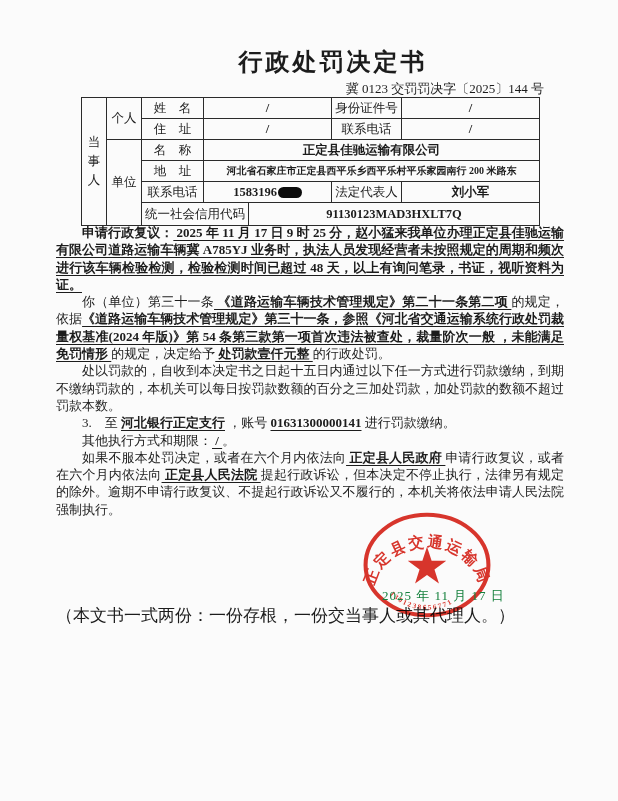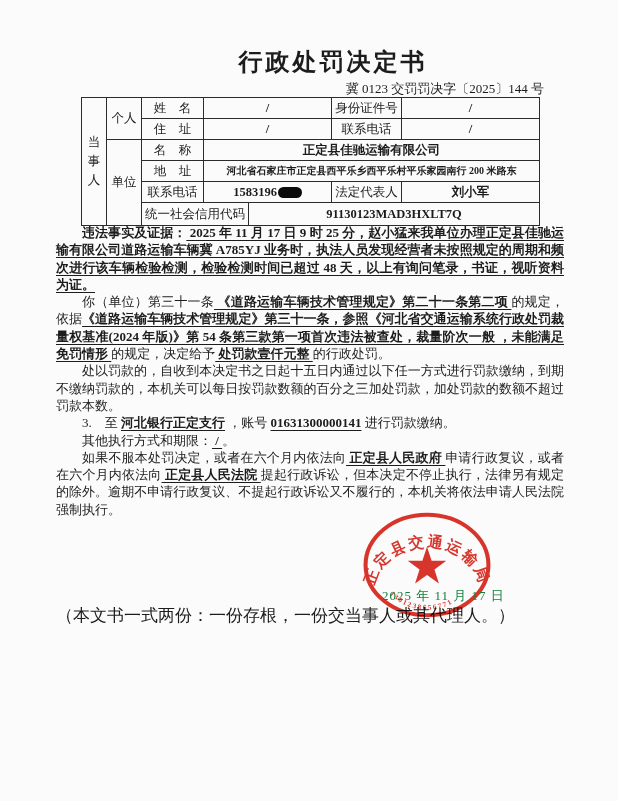--- a/index.html
+++ b/index.html
@@ -121,7 +121,7 @@
     </table>
 
   <div class="body-text">
-    <p><span class="seg-b">违法事实及证据：</span><span class="seg-u seg-b">&nbsp;2025 年 11 月 17 日 9 时 25 分，赵小猛来我单位办理正定县佳驰运输有限公司道路运输车辆冀 A785YJ 业务时，执法人员发现经营者未按照规定的周期和频次进行该车辆检验检测，检验检测时间已超过 48 天，以上有询问笔录，书证，视听资料为证。</span></p>
+    <p><span class="seg-b">申请行政复议：</span><span class="seg-u seg-b">&nbsp;2025 年 11 月 17 日 9 时 25 分，赵小猛来我单位办理正定县佳驰运输有限公司道路运输车辆冀 A785YJ 业务时，执法人员发现经营者未按照规定的周期和频次进行该车辆检验检测，检验检测时间已超过 48 天，以上有询问笔录，书证，视听资料为证。</span></p>
     <p><span>你（单位）第三十一条</span><span class="seg-u seg-b">&nbsp;《道路运输车辆技术管理规定》第二十一条第二项&nbsp;</span><span>的规定，依据</span><span class="seg-u seg-b">《道路运输车辆技术管理规定》第三十一条，参照《河北省交通运输系统行政处罚裁量权基准(2024 年版)》第 54 条第三款第一项首次违法被查处，裁量阶次一般&nbsp;，未能满足免罚情形&nbsp;</span><span>的规定，决定给予</span><span class="seg-u seg-b">&nbsp;处罚款壹仟元整&nbsp;</span><span>的行政处罚。</span></p>
     <p><span>处以罚款的，自收到本决定书之日起十五日内通过以下任一方式进行罚款缴纳，到期不缴纳罚款的，本机关可以每日按罚款数额的百分之三加处罚款，加处罚款的数额不超过罚款本数。</span></p>
     <p><span>3.　至&nbsp;</span><span class="seg-u seg-b">河北银行正定支行</span><span>&nbsp;，账号&nbsp;</span><span class="seg-u seg-b">01631300000141</span><span>&nbsp;进行罚款缴纳。</span></p>

